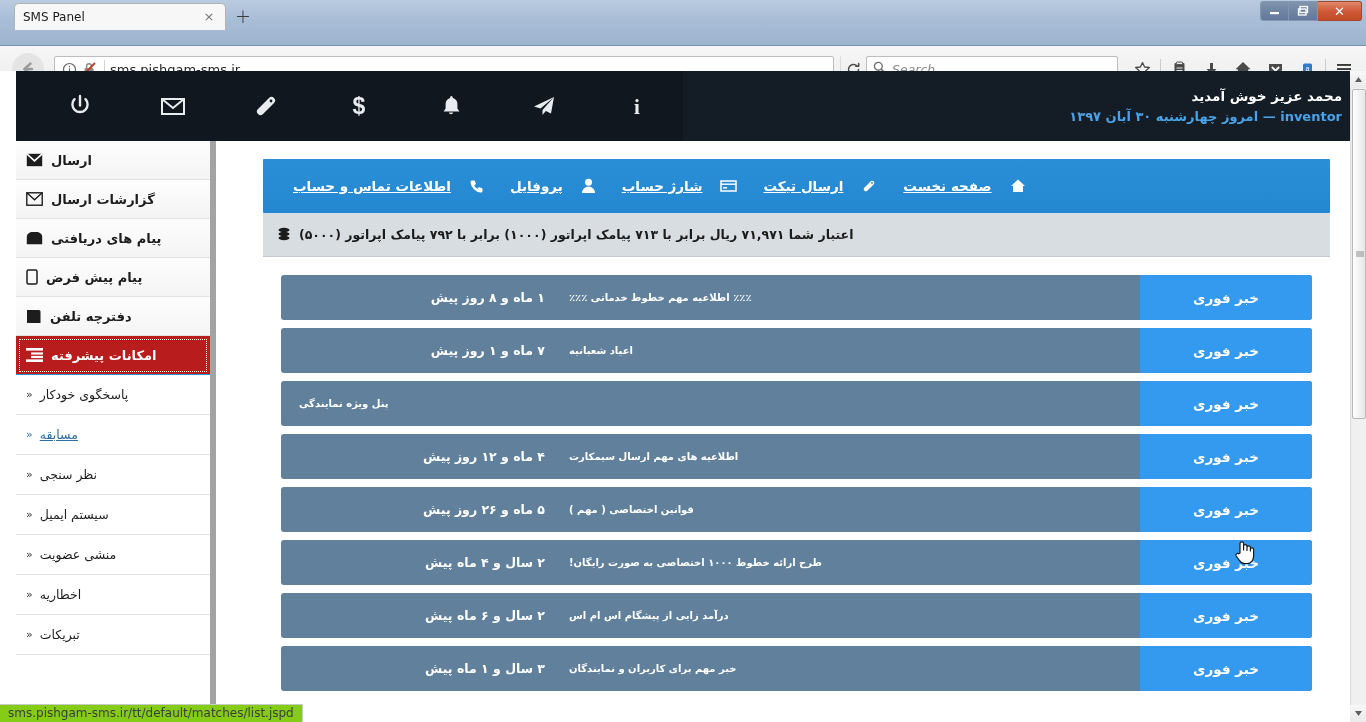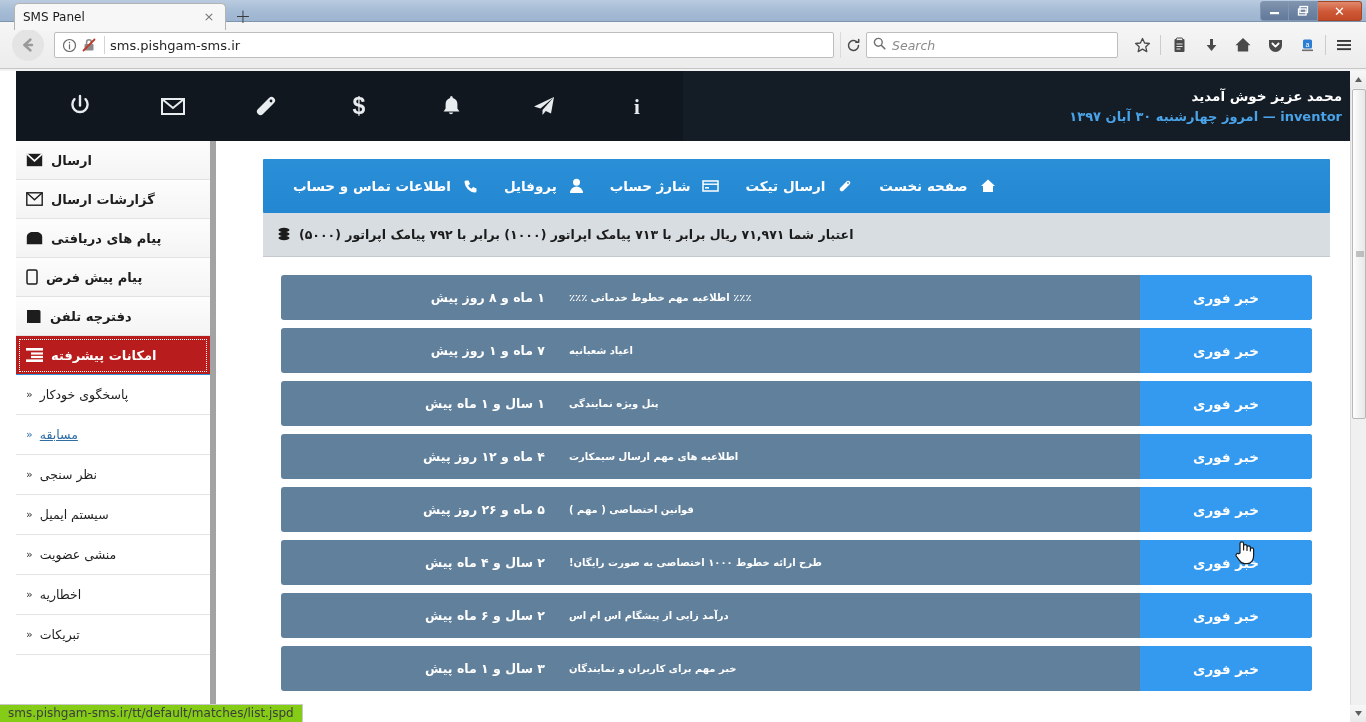--- a/index.html
+++ b/index.html
@@ -18,7 +18,7 @@
     background: #f2f2f2;
   }
   .titlebar {
-    height: 22px;
+    height: 46px;
     background: linear-gradient(to bottom, #b9cbdf 0%, #a8bdd6 45%, #9db4cf 100%);
     position: relative;
     direction: ltr;

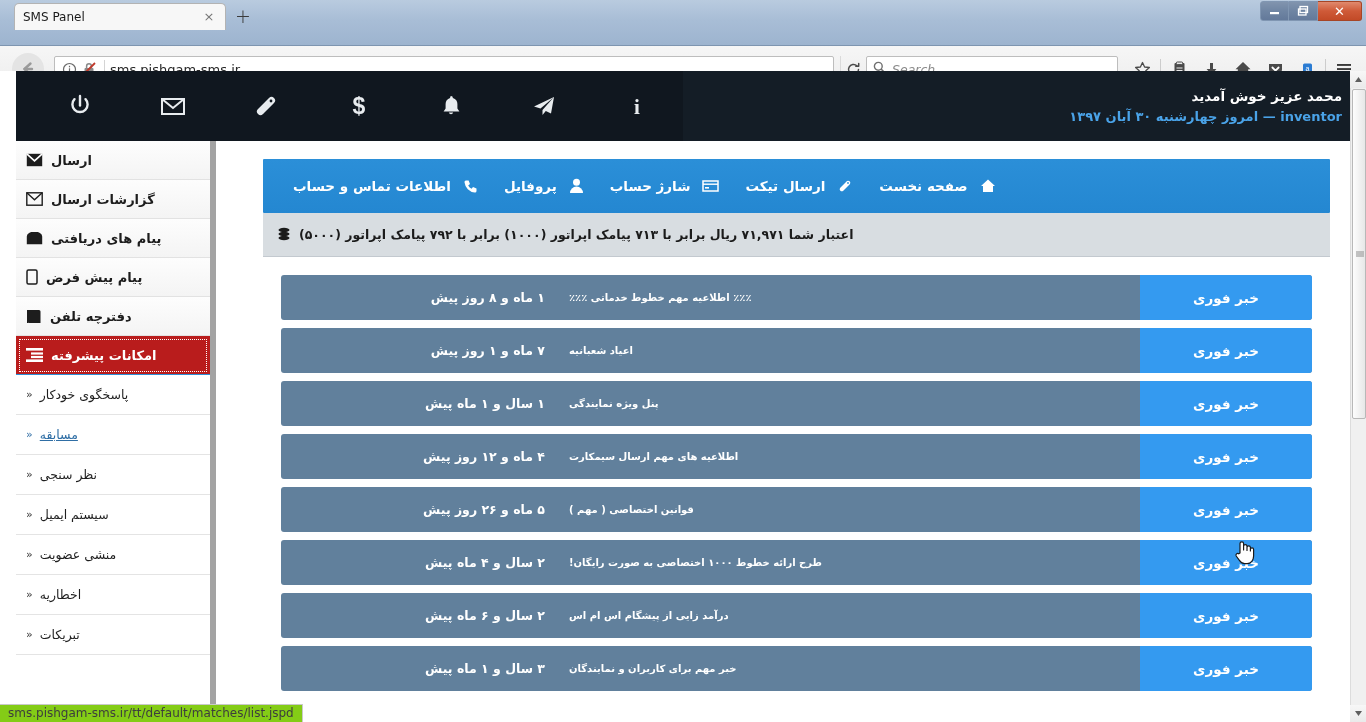--- a/index.html
+++ b/index.html
@@ -264,9 +264,9 @@
     border-radius: 1px;
   }
   .bn-item {
-    display: flex; gap: 12px;
+    display: flex; gap: 18px;
     color: #fff; font-size: 13.5px; font-weight: bold;
-    cursor: pointer; white-space: nowrap;
+    cursor: pointer; white-space: nowrap; text-decoration: underline;
   }
   .bn-item .bn-ico { display: flex; align-items: center; }
 

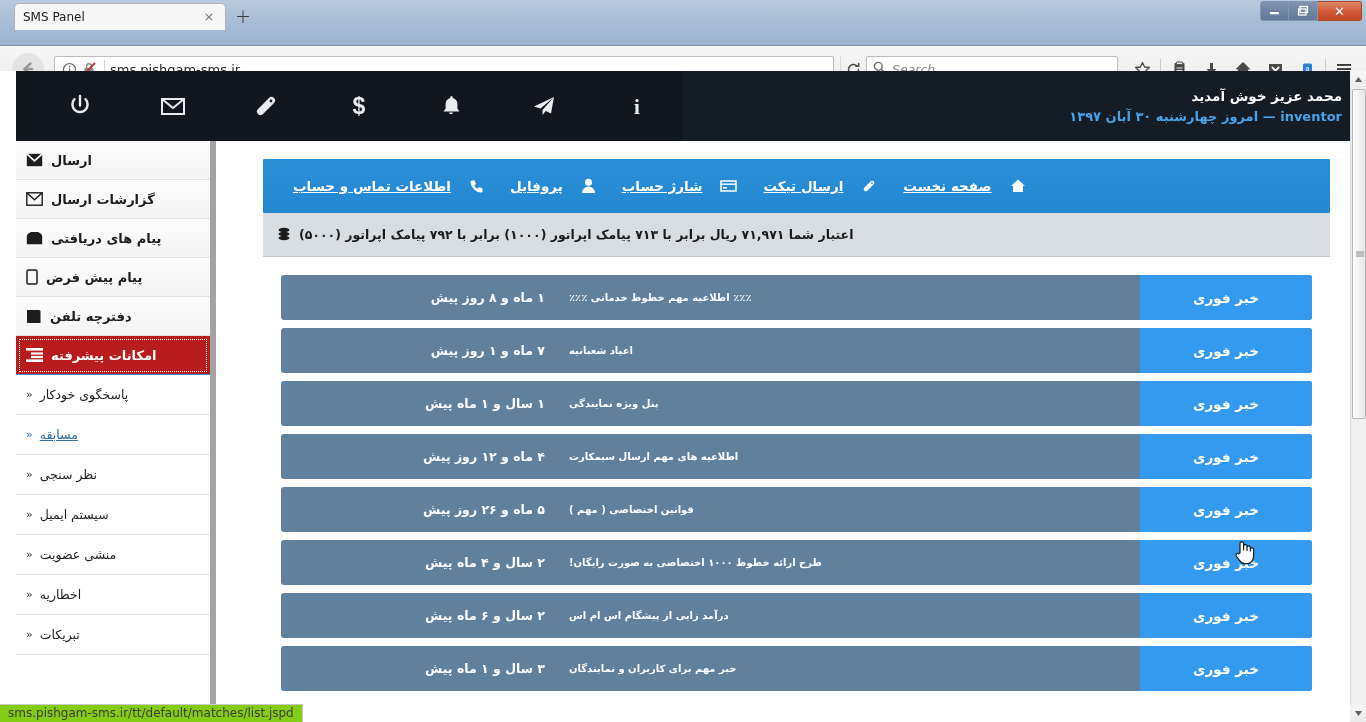--- a/index.html
+++ b/index.html
@@ -627,7 +627,6 @@
               <div class="news-row">
                 <div class="news-badge">خبر فوری</div>
                 <div class="news-title">پنل ویژه نمایندگی</div>
-                <div class="news-time">۱ سال و ۱ ماه پیش</div>
               </div>
               <div class="news-row">
                 <div class="news-badge">خبر فوری</div>

